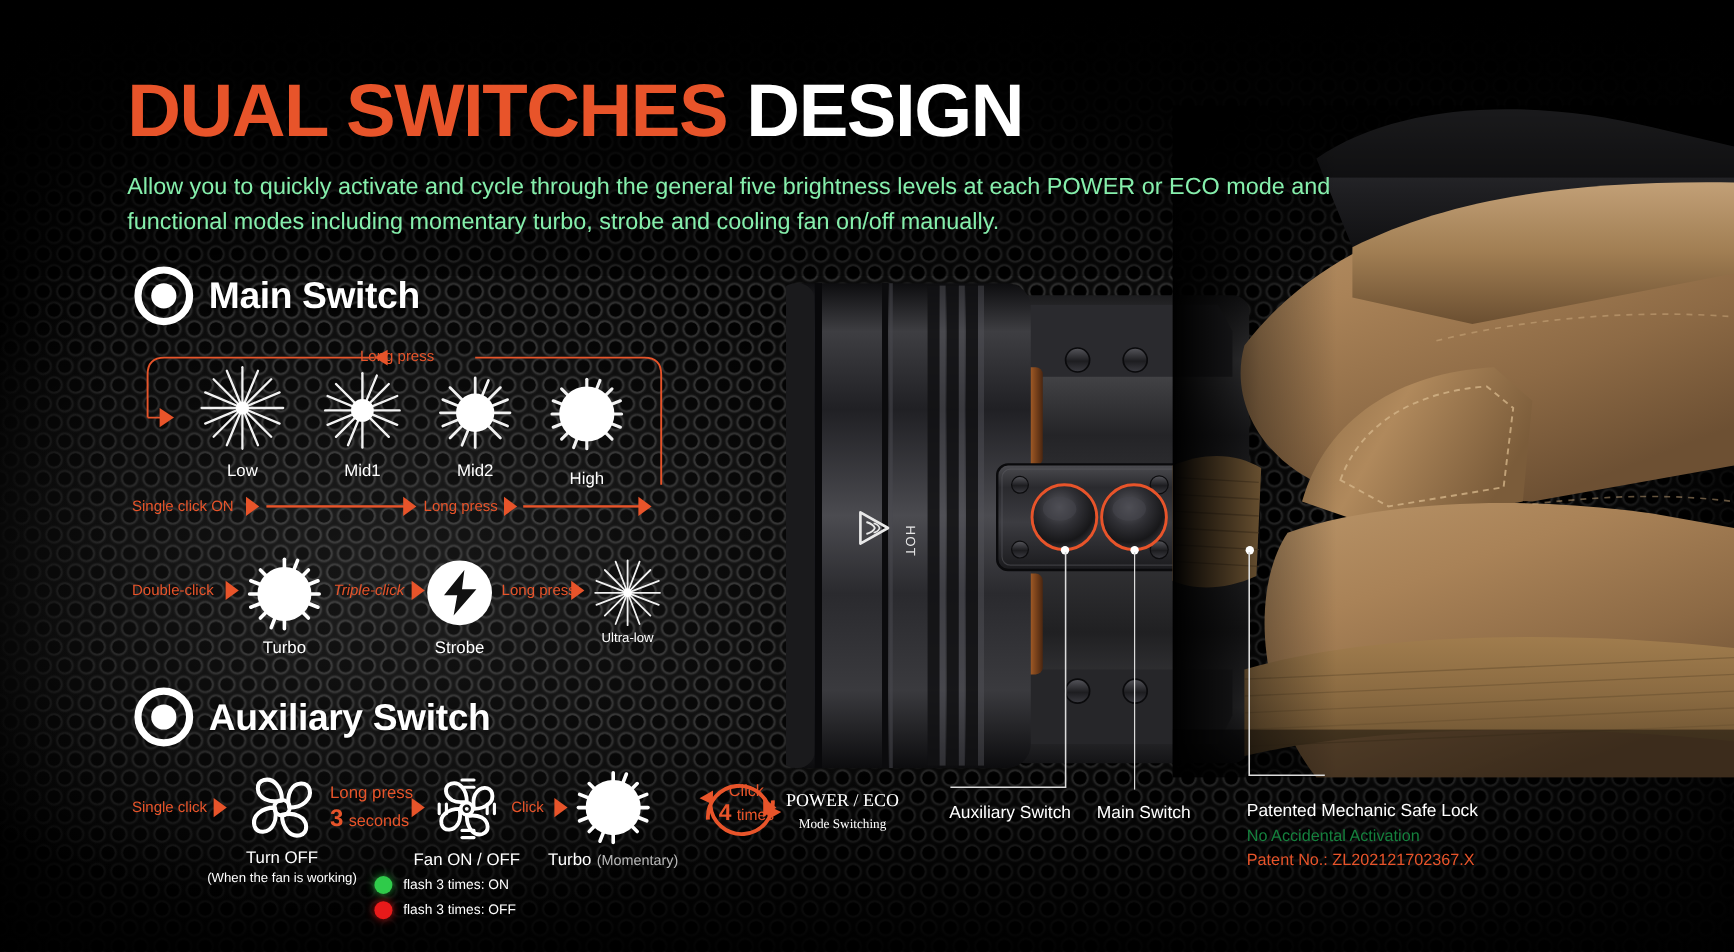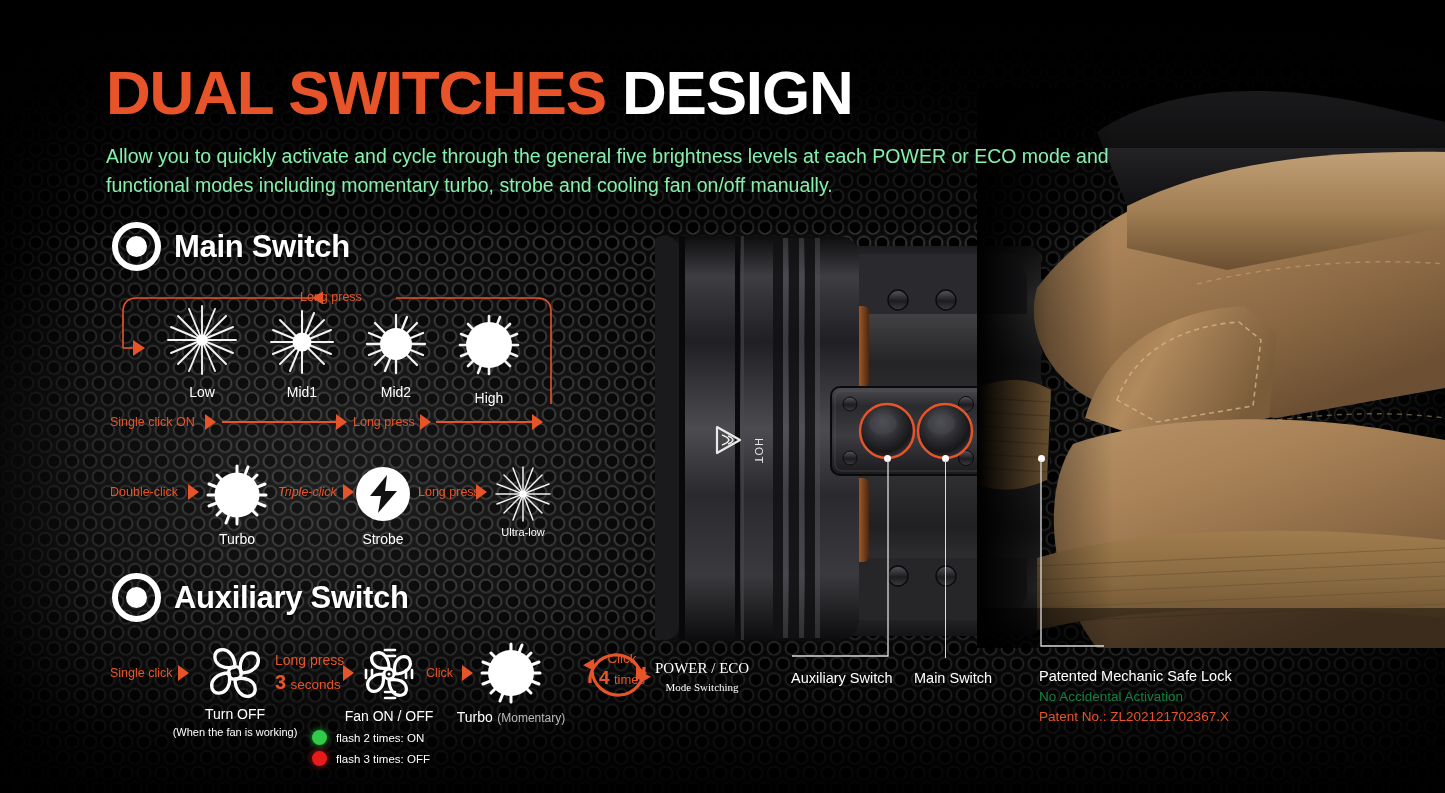--- a/index.html
+++ b/index.html
@@ -580,7 +580,7 @@
     <div class="abs" style="left:202px; top:94px;">
       <div style="display:flex; align-items:center; gap:9px; margin-bottom:6px;">
         <span style="width:15px;height:15px;border-radius:50%;background:#2FCB4A;box-shadow:0 0 7px rgba(47,203,74,0.8);flex:0 0 auto;"></span>
-        <span class="lbl-white-sm" style="font-size:11.5px;">flash 2 times: ON</span>
+        <span class="lbl-white-sm" style="font-size:11.5px;">flash 3 times: ON</span>
       </div>
       <div style="display:flex; align-items:center; gap:9px;">
         <span style="width:15px;height:15px;border-radius:50%;background:#E81A1A;box-shadow:0 0 7px rgba(232,26,26,0.8);flex:0 0 auto;"></span>

